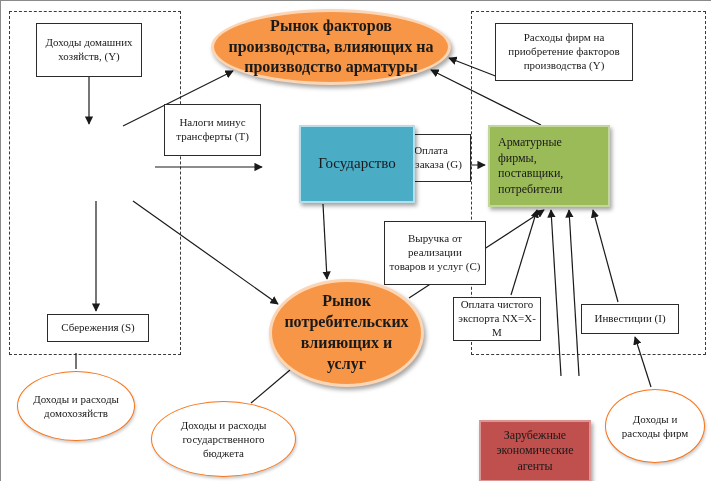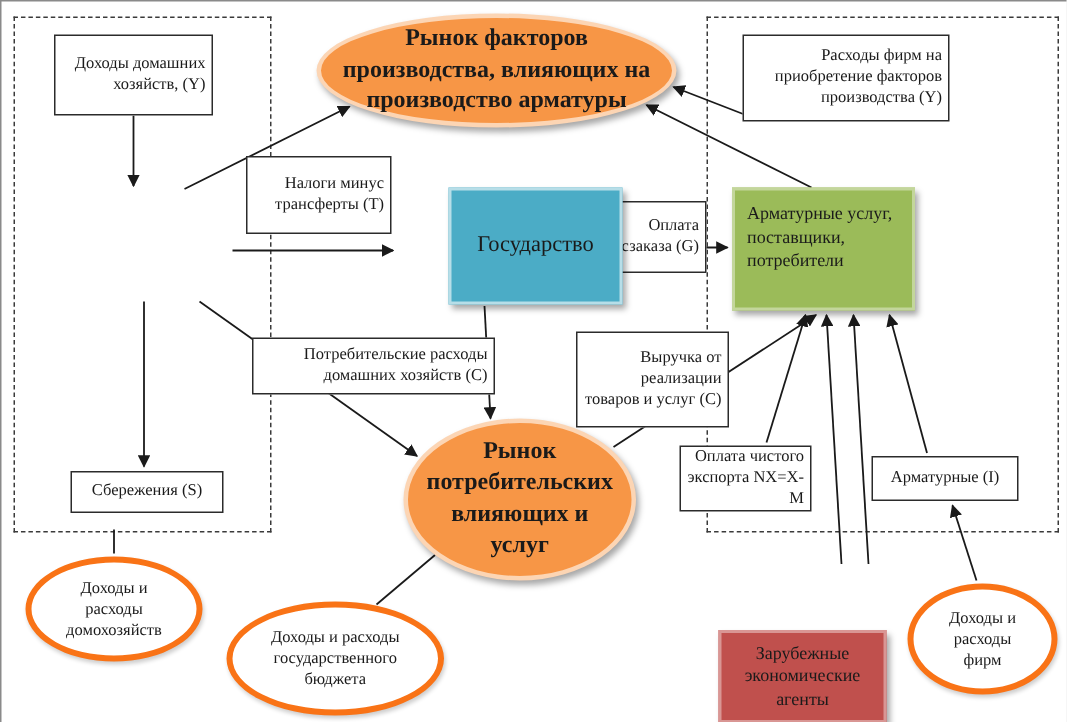--- a/index.html
+++ b/index.html
@@ -12,7 +12,7 @@
   .dashed{position:absolute;border:1px dashed #3a3a3a;z-index:0;}
   .wbox{
     position:absolute;z-index:2;background:#ffffff;border:1px solid #2b2b2b;
-    display:flex;align-items:center;justify-content:center;text-align:right;
+    display:flex;align-items:center;justify-content:center;text-align:center;
     font-size:11px;line-height:1.25;padding:2px 4px;box-sizing:border-box;
   }
   .nbox{

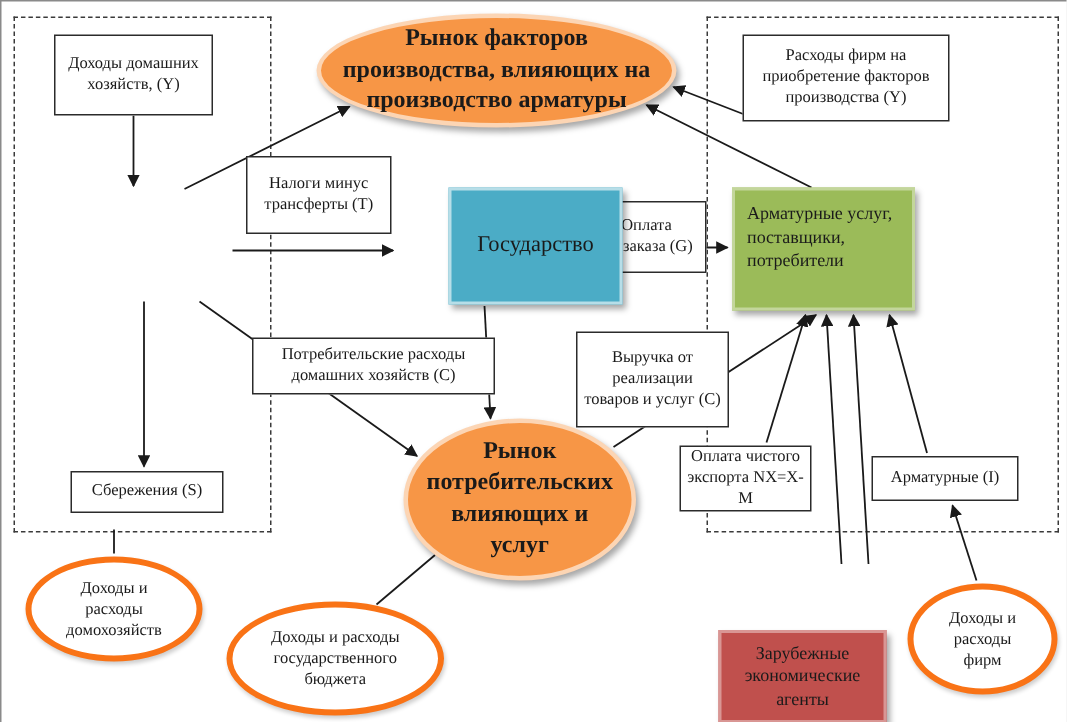--- a/index.html
+++ b/index.html
@@ -97,7 +97,7 @@
     <span>Государство</span>
   </div>
   <div class="nbox green" style="left:487px;top:124px;width:122px;height:82px;">
-    <span>Арматурные услуг, поставщики, потребители</span>
+    <span>Арматурные фирмы, поставщики, потребители</span>
   </div>
   <div class="nbox red" style="left:478px;top:376px;width:112px;height:62px;">
     <span>Зарубежные экономические агенты</span>

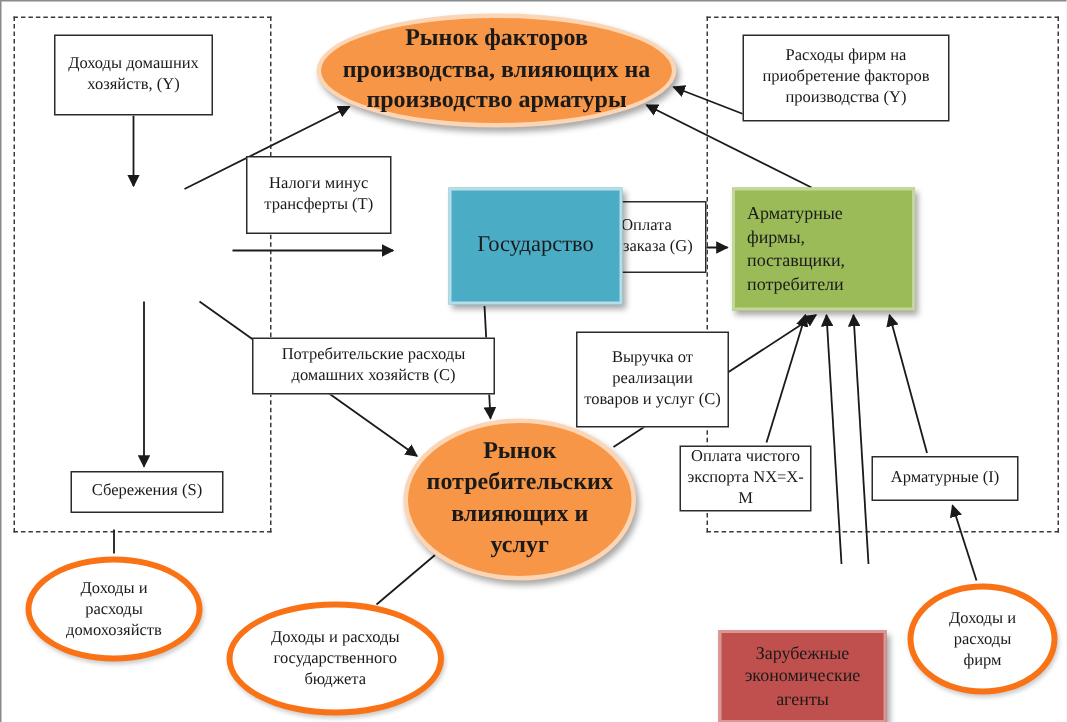--- a/index.html
+++ b/index.html
@@ -77,9 +77,6 @@
   <div class="wbox" style="left:390px;top:113px;width:80px;height:48px;margin-top:20px;">
     <span>Оплата госзаказа (G)</span>
   </div>
-  <div class="wbox" style="left:167px;top:224px;width:162px;height:38px;">
-    <span>Потребительские расходы домашних хозяйств (С)</span>
-  </div>
   <div class="wbox" style="left:383px;top:220px;width:102px;height:64px;">
     <span>Выручка от реализации товаров и услуг (С)</span>
   </div>

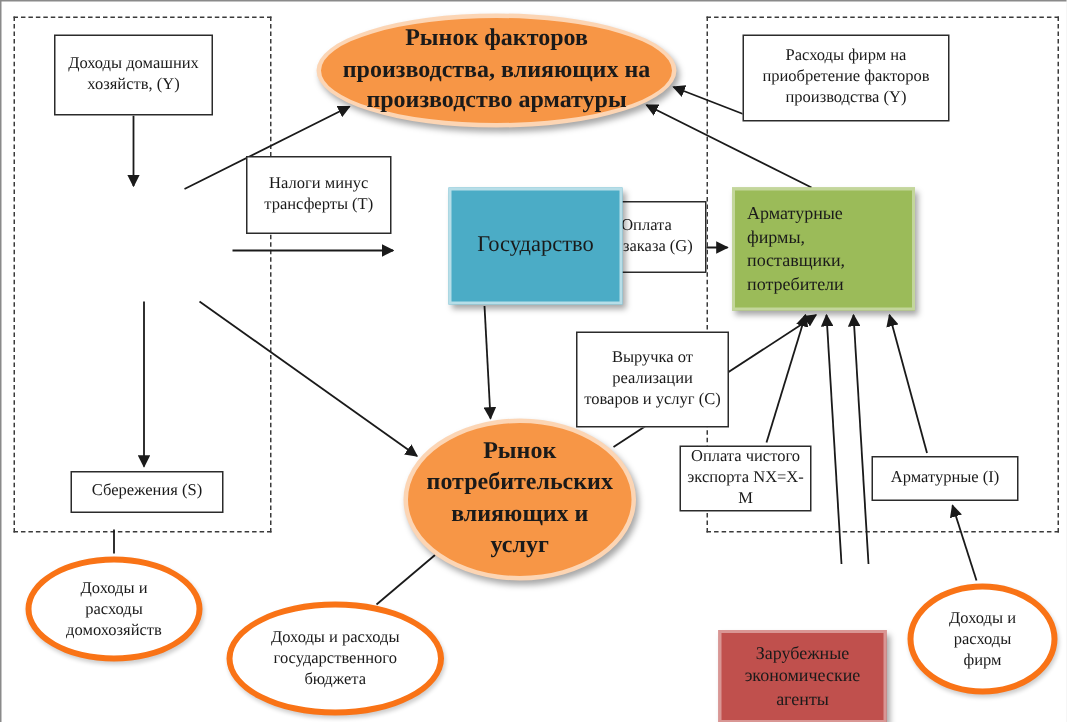--- a/index.html
+++ b/index.html
@@ -87,7 +87,7 @@
     <span>Оплата чистого экспорта NX=X-M</span>
   </div>
   <div class="wbox" style="left:580px;top:303px;width:98px;height:30px;">
-    <span>Арматурные (I)</span>
+    <span>Инвестиции (I)</span>
   </div>
 
   <div class="nbox blue" style="left:264px;top:124px;width:116px;height:78px;">

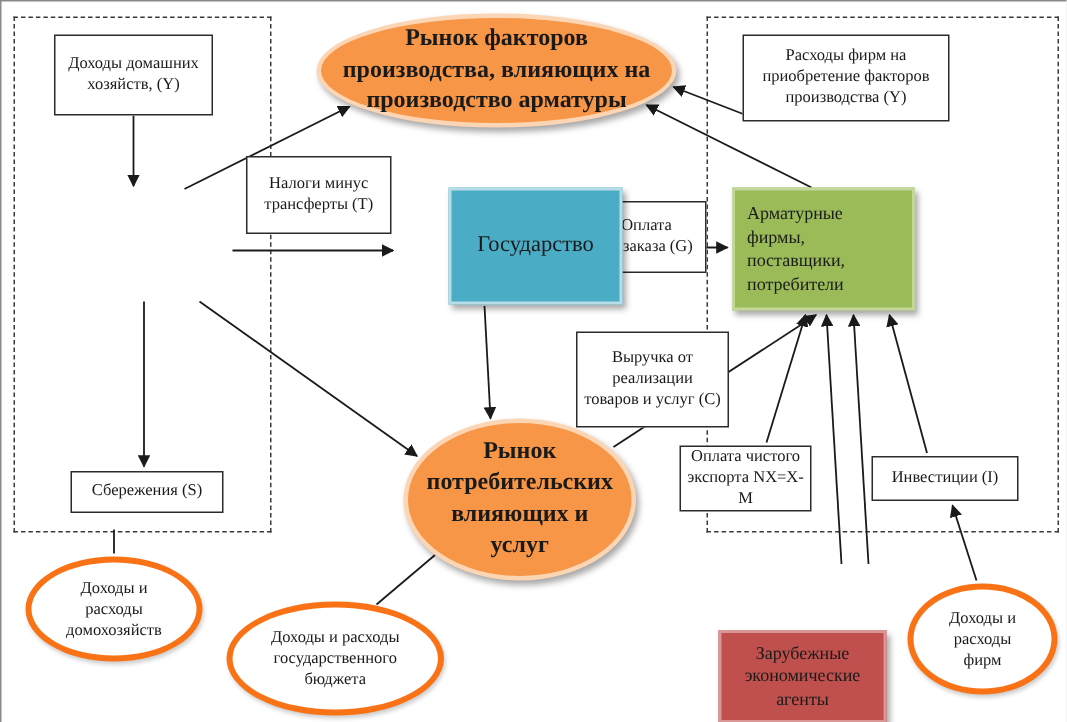--- a/index.html
+++ b/index.html
@@ -28,7 +28,7 @@
     font-size:16px;line-height:1.3;padding:6px 14px;
   }
   .orange{background:#F79646;border:3px solid #FCD5B4;box-shadow:2px 3px 4px rgba(0,0,0,0.35);font-weight:600;}
-  .white-ell{background:#ffffff;border:4px solid #f97316;font-size:11px;box-shadow:1px 2px 3px rgba(0,0,0,0.2);}
+  .white-ell{background:#ffffff;border:1px solid #f97316;font-size:11px;box-shadow:1px 2px 3px rgba(0,0,0,0.2);}
 </style>
 </head>
 <body>

